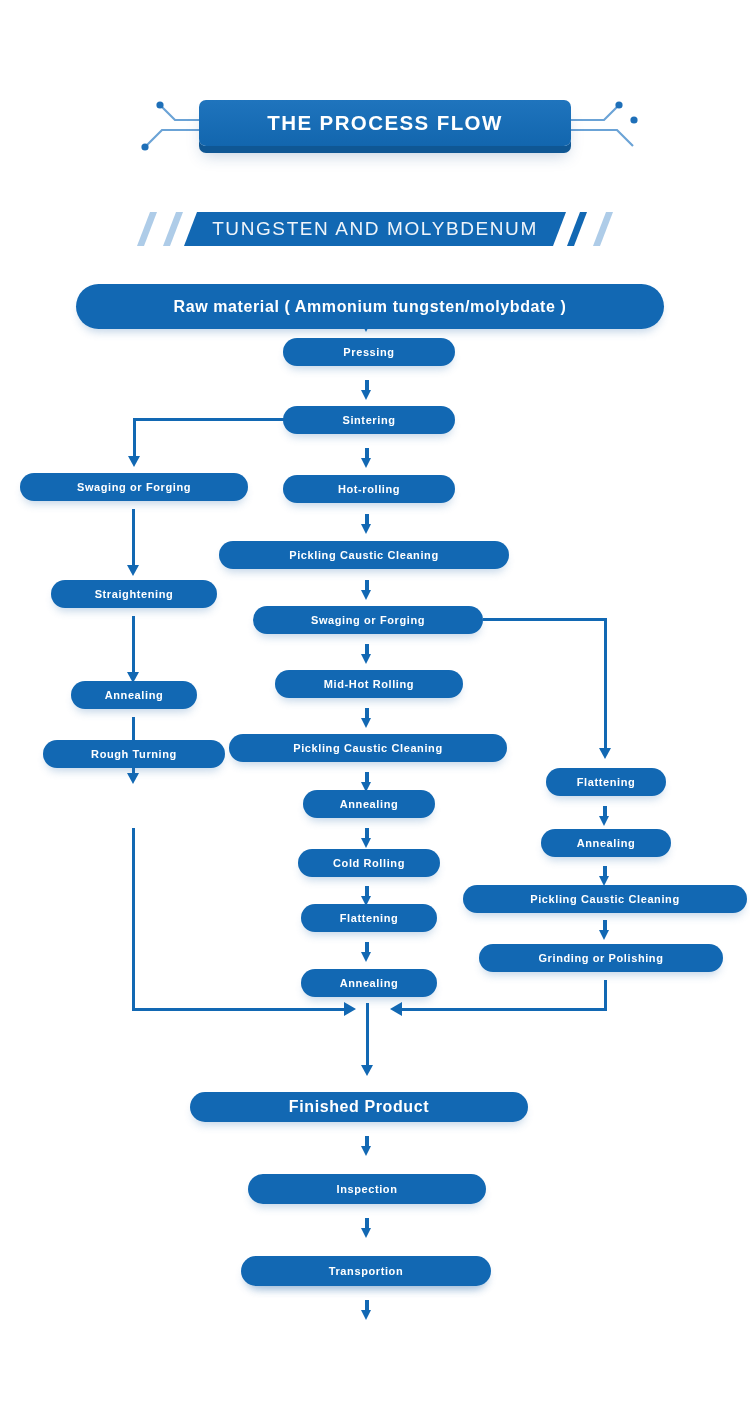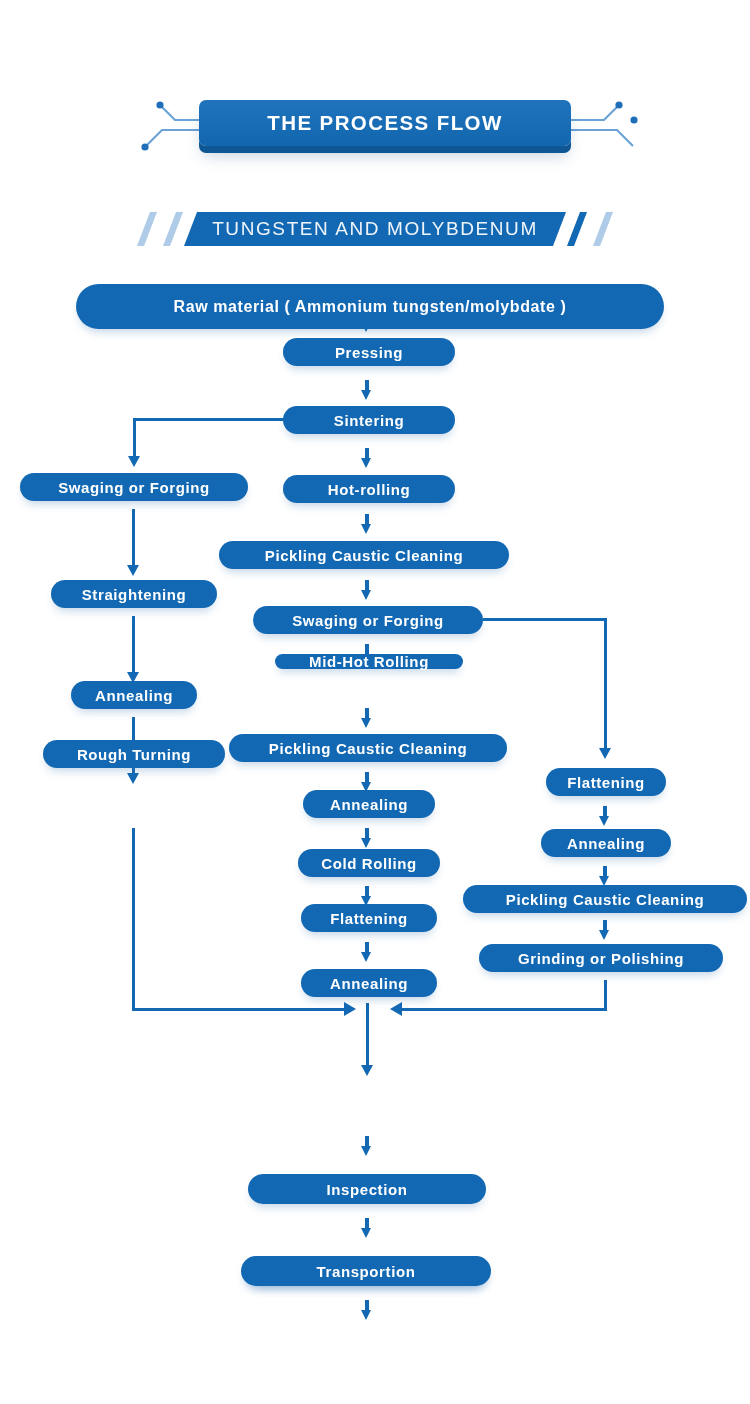--- a/index.html
+++ b/index.html
@@ -51,7 +51,7 @@
     color:#ffffff;
     border-radius:999px;
     display:flex;align-items:center;justify-content:center;
-    font-size:15px;font-weight:bold;letter-spacing:.6px;
+    font-size:11px;font-weight:bold;letter-spacing:.6px;
     white-space:nowrap;
     box-shadow:0 6px 9px -3px rgba(60,120,180,.30);
     box-sizing:border-box;

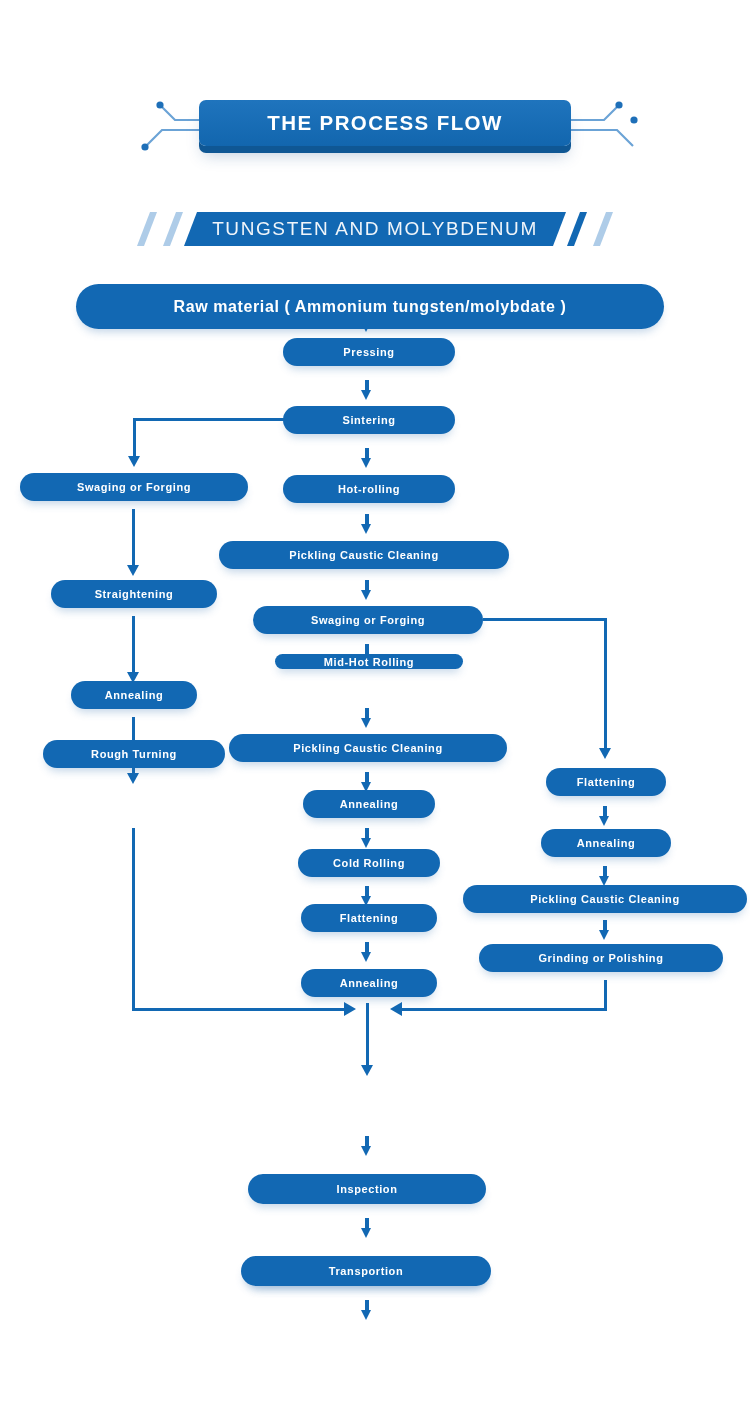--- a/index.html
+++ b/index.html
@@ -208,7 +208,7 @@
       <div class="head"></div>
   </div>
 
-  <div class="node" style="left:275px;top:654px;width:188px;height:15px;">
+  <div class="node" style="left:275px;top:670px;width:188px;height:28px;">
     <span>Mid-Hot Rolling</span>
   </div>
 

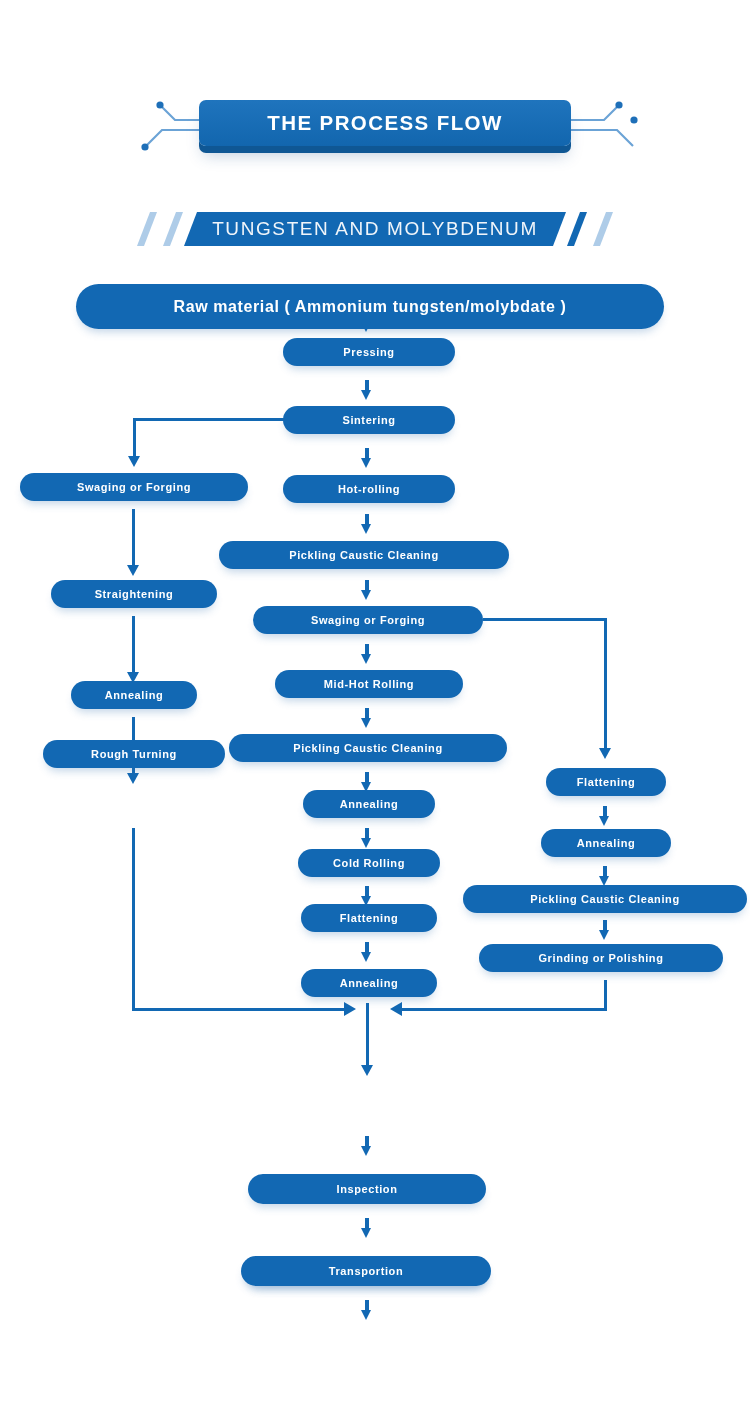--- a/index.html
+++ b/index.html
@@ -295,6 +295,9 @@
   <div class="hline" style="left:402px;top:1008px;width:205px;"></div>
   <div class="arr left" style="left:390px;top:1002px;"></div>
 
+  <div class="node wide" style="left:190px;top:1092px;width:338px;height:30px;">
+    <span>Finished Product</span>
+  </div>
 
   <div class="sarrow" style="left:361px;top:1136px;width:11px;height:22px;">
     <div class="stem"></div>

